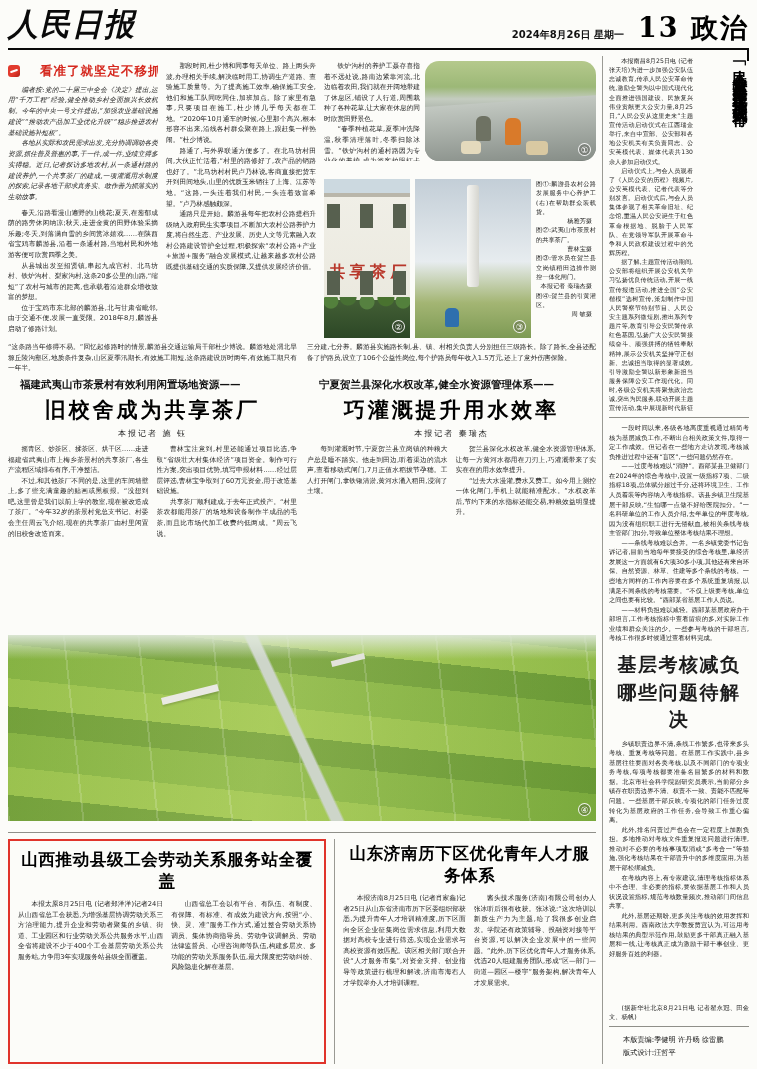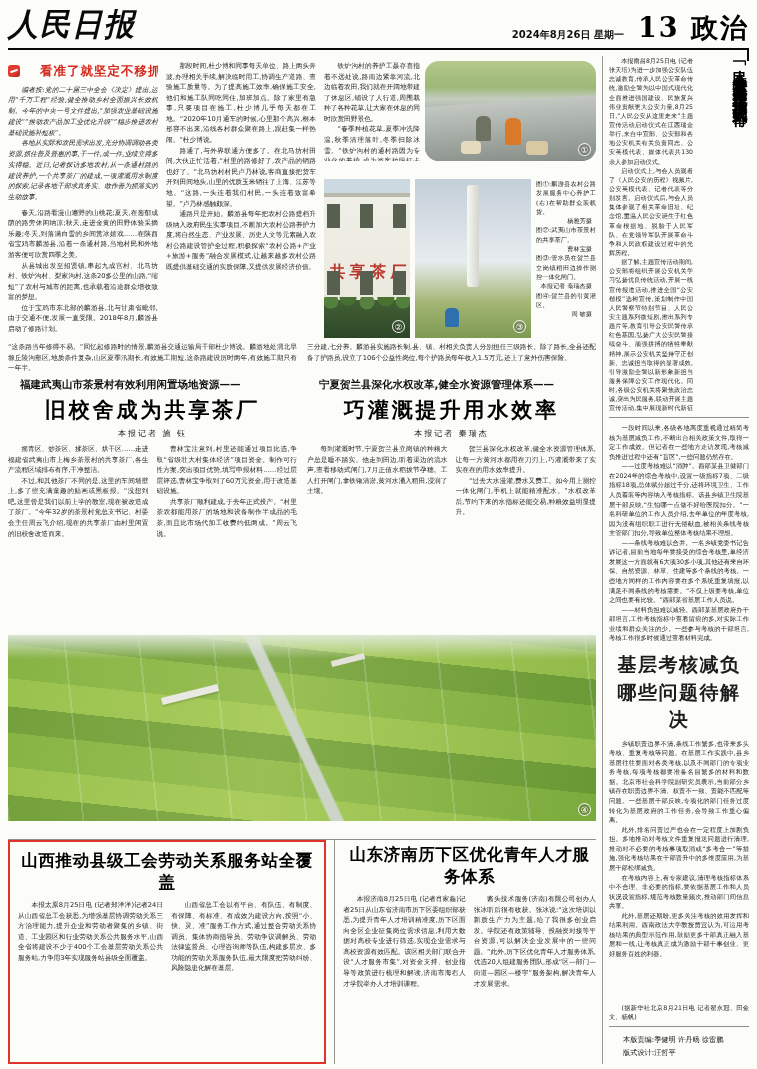--- a/index.html
+++ b/index.html
@@ -111,7 +111,7 @@
   .ph4-bld2 { position:absolute; left:55%; top:12%; width:34px; height:6px; background:#e3e3dc; transform:rotate(-14deg); }
 
   
-  .bottom-band { display:flex; gap:8px; border-top:1px solid #8f8f89; margin-top:18px; flex:1; overflow:hidden; }
+  .bottom-band { display:flex; gap:8px; border-top:1px solid #8f8f89; margin-top:11px; padding-top:6px; flex:1; overflow:hidden; }
   .red-box { flex:1.18; border:2.5px solid #e0342b; padding:8px 8px 4px; overflow:hidden; }
   .bot-title { font-family:"DejaVu Serif","Liberation Serif",serif; font-weight:900; font-size:16.5px; letter-spacing:.04em; text-align:center; color:#000; margin-bottom:6px; }
   .bot-article { flex:1; overflow:hidden; padding-top:4px; }

